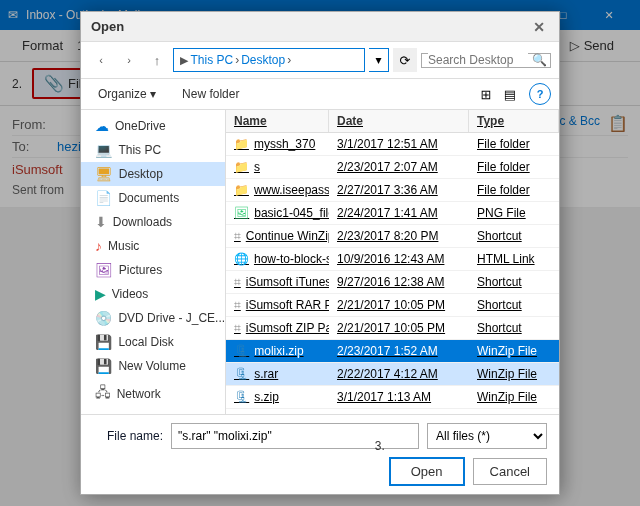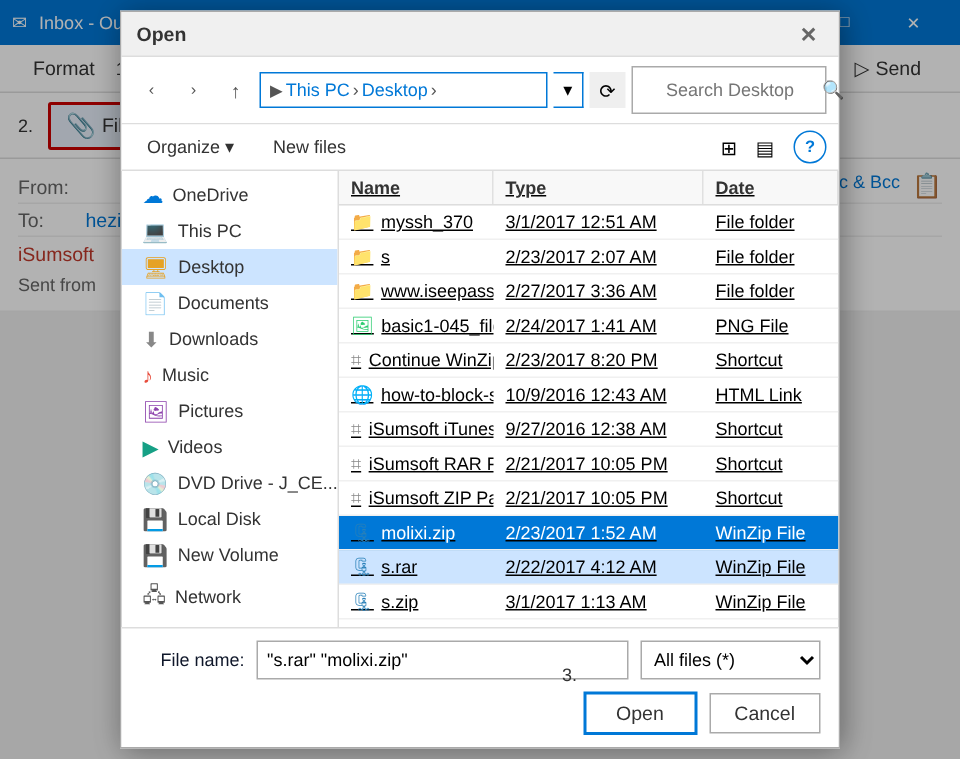--- a/index.html
+++ b/index.html
@@ -155,7 +155,7 @@
     .refresh-btn { width: 24px; height: 24px; border: 1px solid transparent; cursor: pointer; display: flex; align-items: center; justify-content: center; font-size: 13px; }
     .search-box {
       display: flex; align-items: center;
-      border: 1px solid #aaa; height: 32px; width: 130px; padding: 0 22px; gap: 4px;
+      border: 1px solid #aaa; height: 15px; width: 130px; padding: 0 6px; gap: 4px;
     }
     .search-input { border: none; outline: none; font-size: 12px; width: 100px; }
 

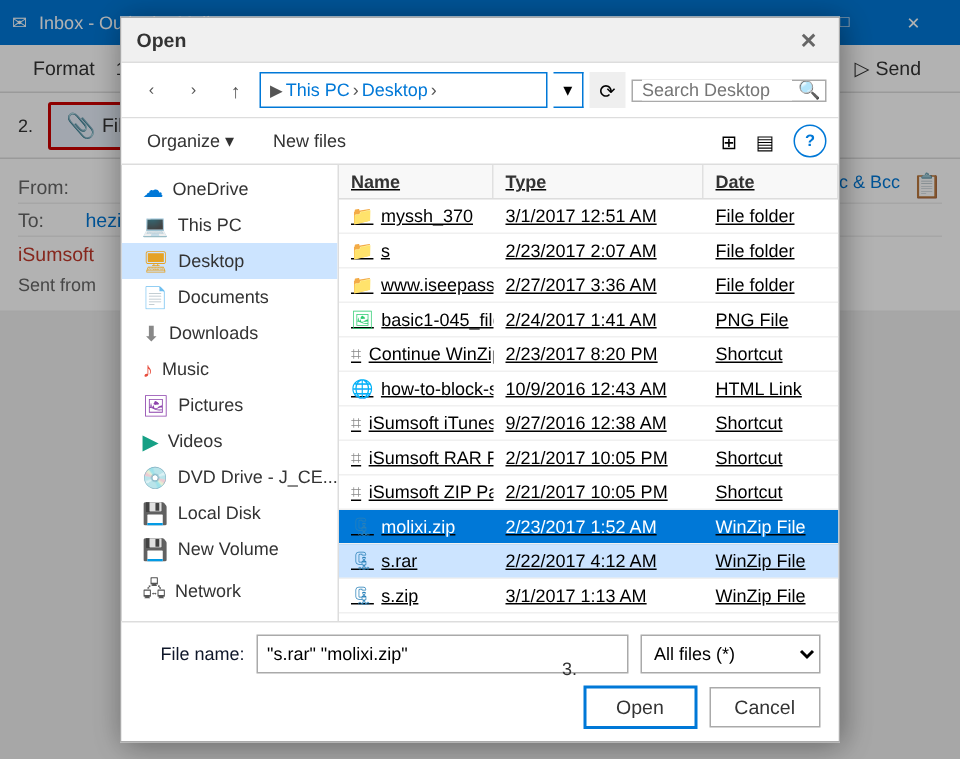--- a/index.html
+++ b/index.html
@@ -386,7 +386,7 @@
         <span>Organize ▾</span>
       </div>
       <div class="toolbar-btn">
-        <span>New files</span>
+        <span>New folder</span>
       </div>
       <div class="toolbar-spacer"></div>
       <div class="view-btns">

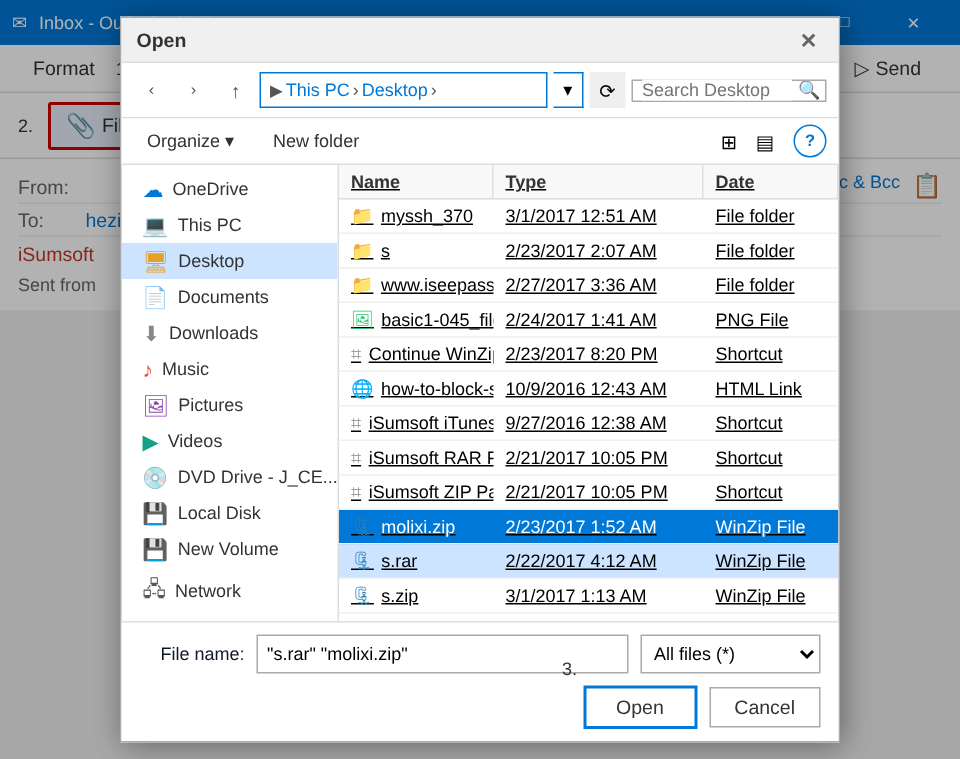--- a/index.html
+++ b/index.html
@@ -453,8 +453,8 @@
       <div class="file-list">
         <div class="file-list-header">
           <div class="file-list-header-cell">Name</div>
+          <div class="file-list-header-cell">Date</div>
           <div class="file-list-header-cell">Type</div>
-          <div class="file-list-header-cell">Date</div>
         </div>
 
       <div class="file-row">

